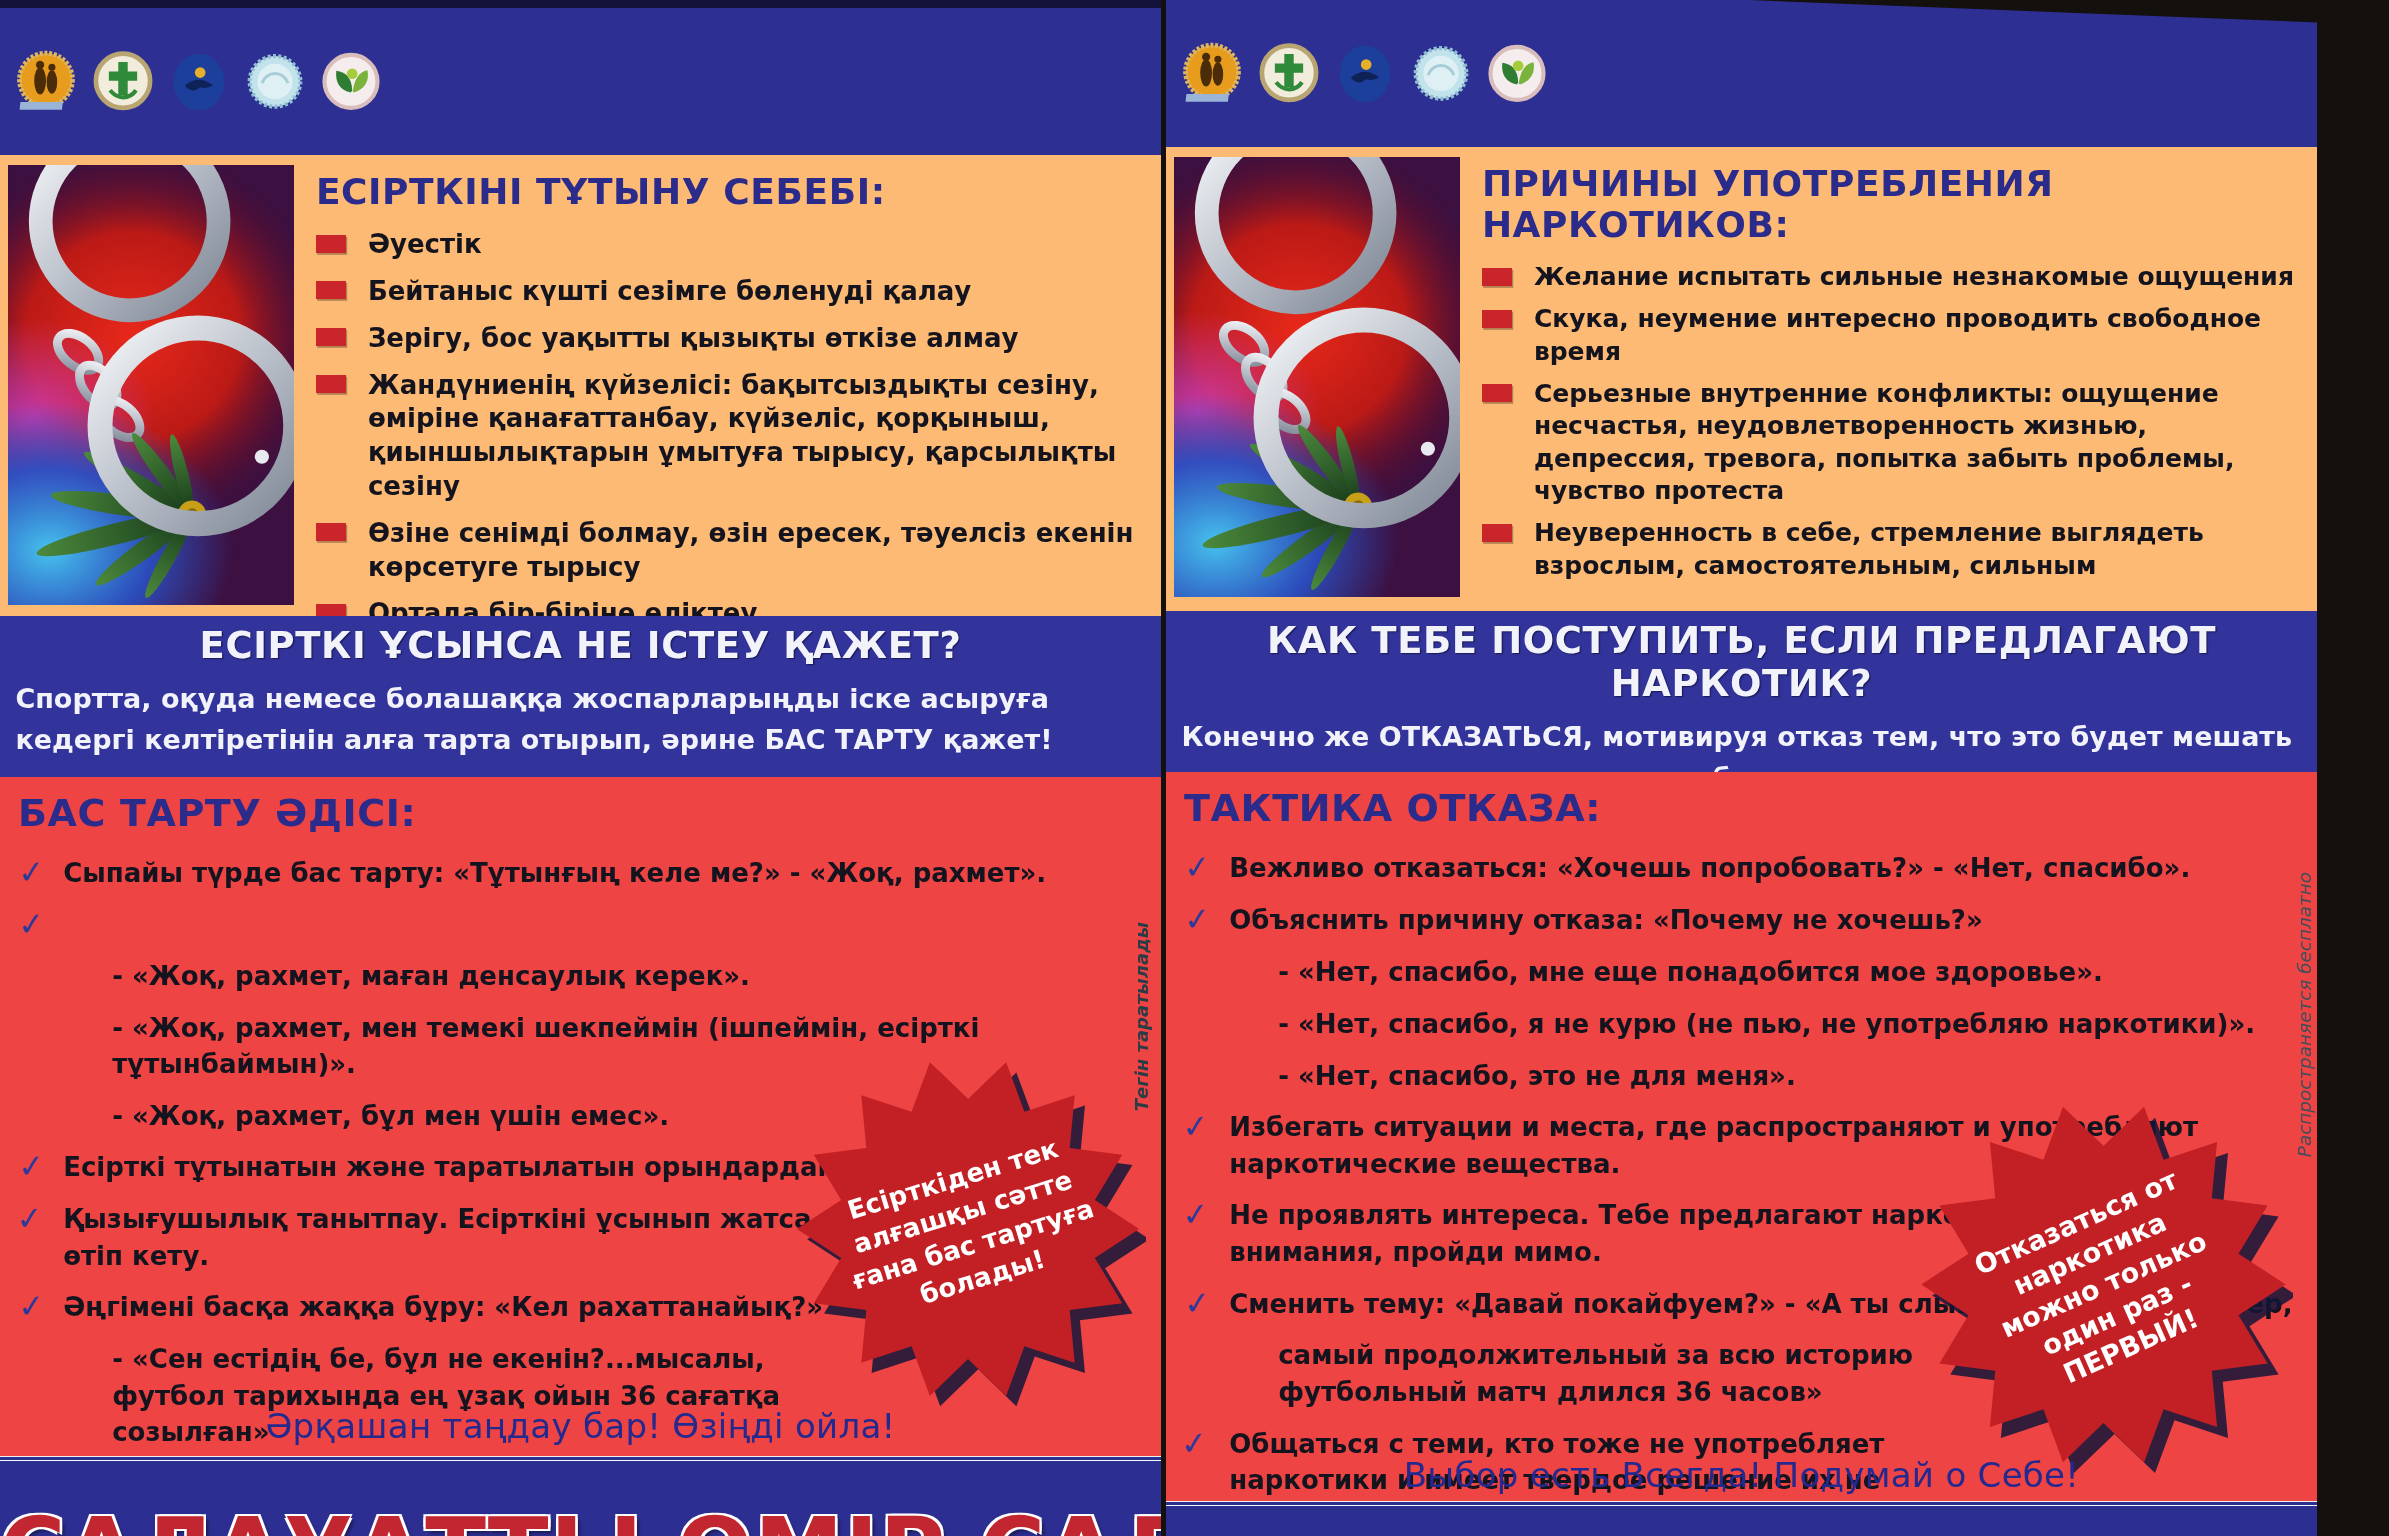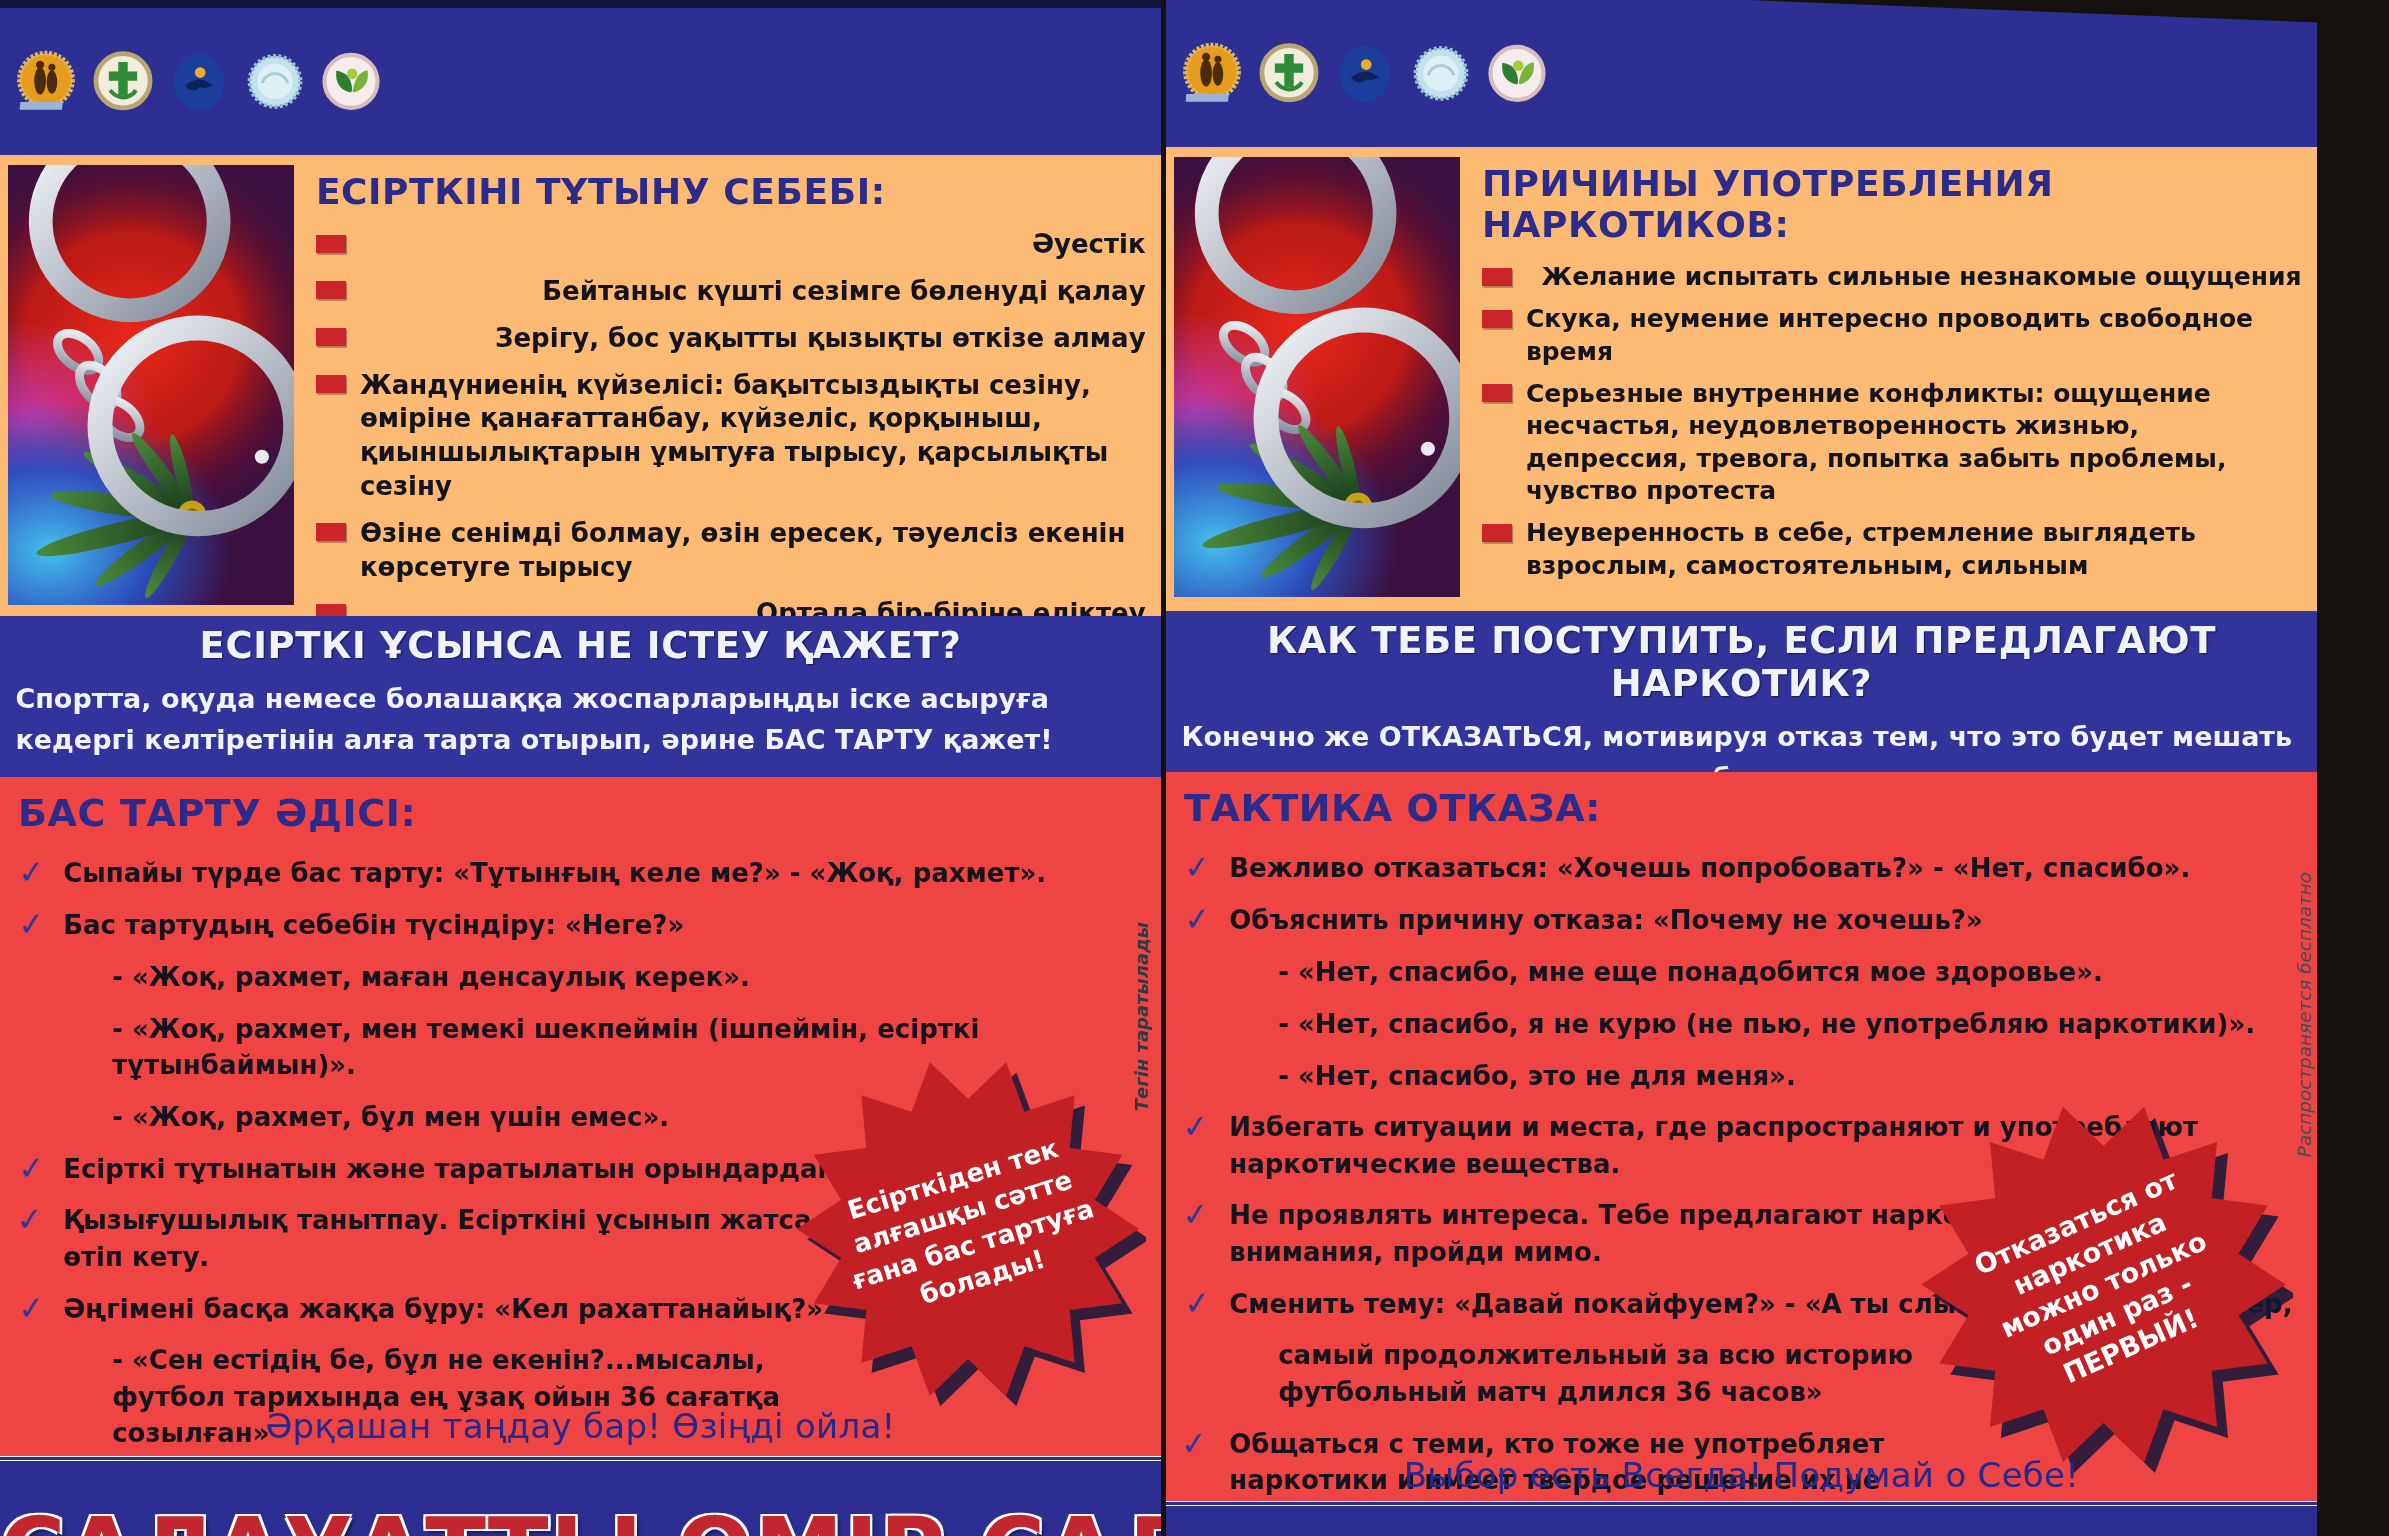--- a/index.html
+++ b/index.html
@@ -30,7 +30,7 @@
   .reasons { flex:1; min-width:0; padding:12px 15.4px 0 18px; }
   .r-title { color:#2a2b8a; font-weight:bold; font-size:36px; letter-spacing:0.6px; margin:3.6px 0 16.6px; }
   .r-list { list-style:none; }
-  .r-item { display:flex; gap:14px; margin-bottom:13px;justify-content:space-between; }
+  .r-item { display:flex; gap:22px; margin-bottom:13px; }
   .sq { flex:0 0 30px; height:18px; background:#c9252b; margin-top:6.5px; box-shadow:1.2px 1.8px 0 rgba(40,20,20,.35); }
   .r-text { font-weight:bold; font-size:26px; line-height:1.3; color:#14141f; }
   .leaflet.right .r-text { font-size:25px; }

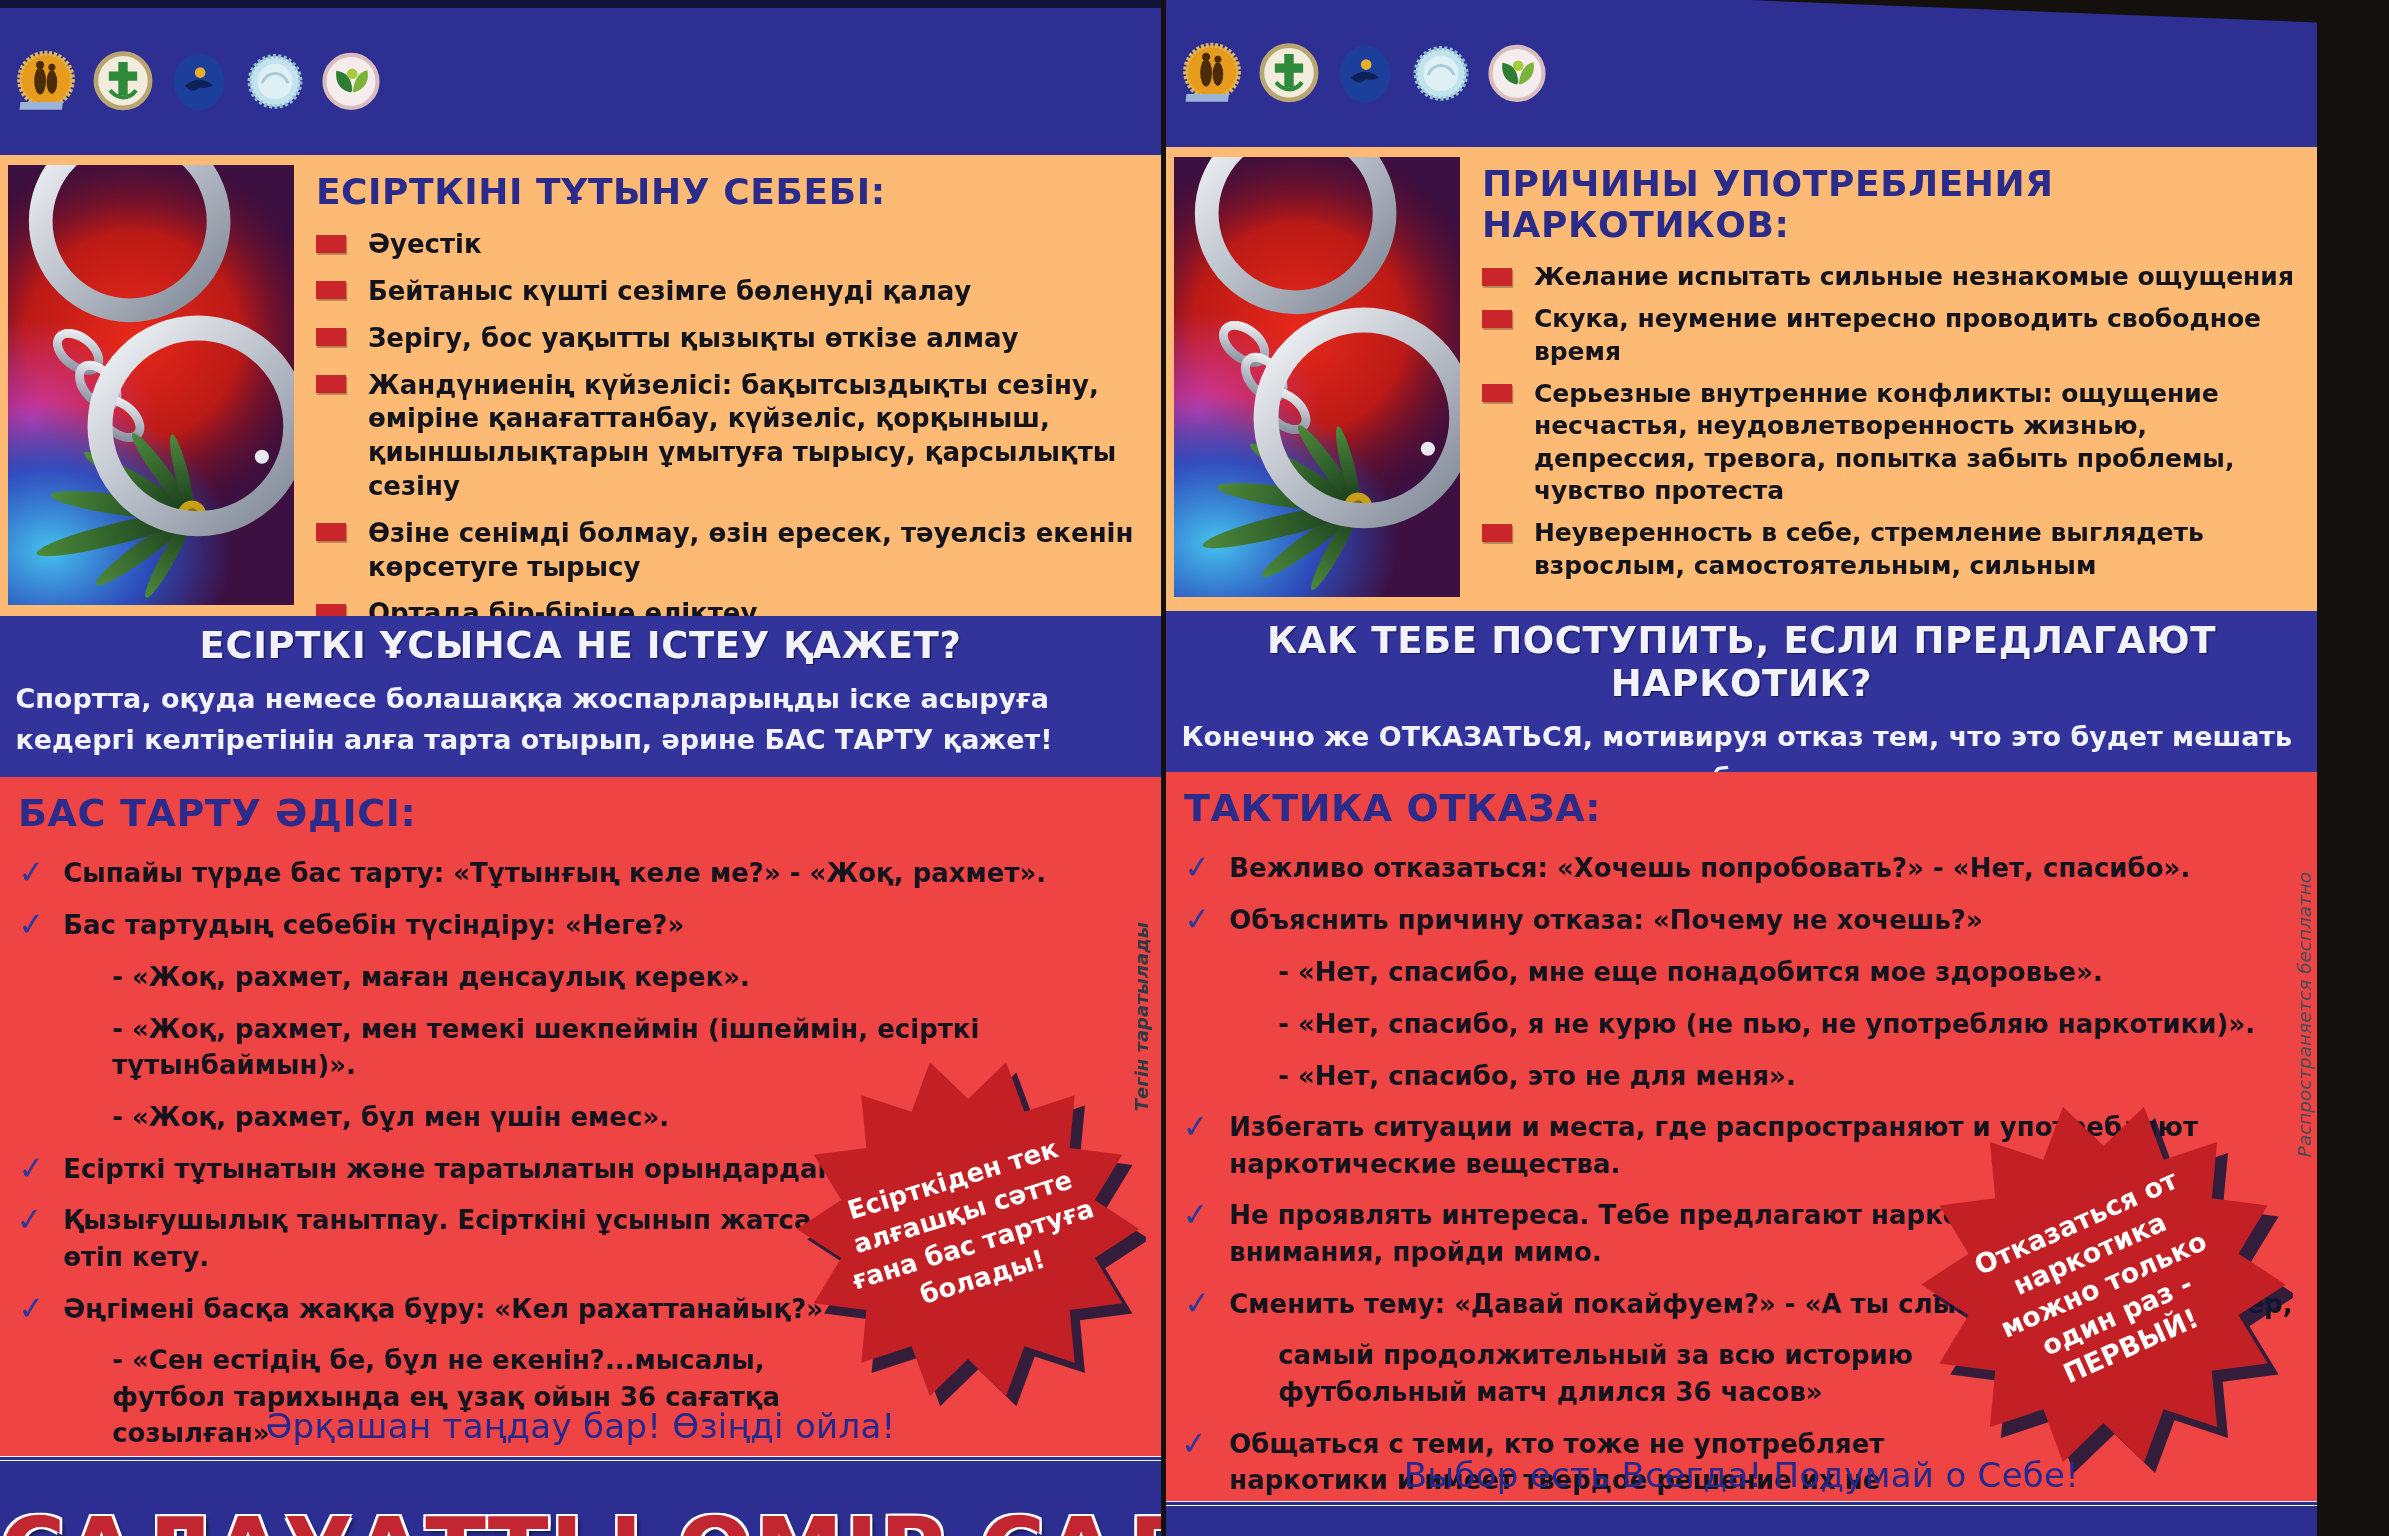--- a/index.html
+++ b/index.html
@@ -245,7 +245,6 @@
           </li>
           <li class="m-item" data-marker="check">
             <span class="chk"></span>
-            <span class="m-text">Бас тартудың себебін түсіндіру: «Неге?»</span>
           </li>
           <li class="m-item" data-marker="dash">
             <span class="chk"></span>

